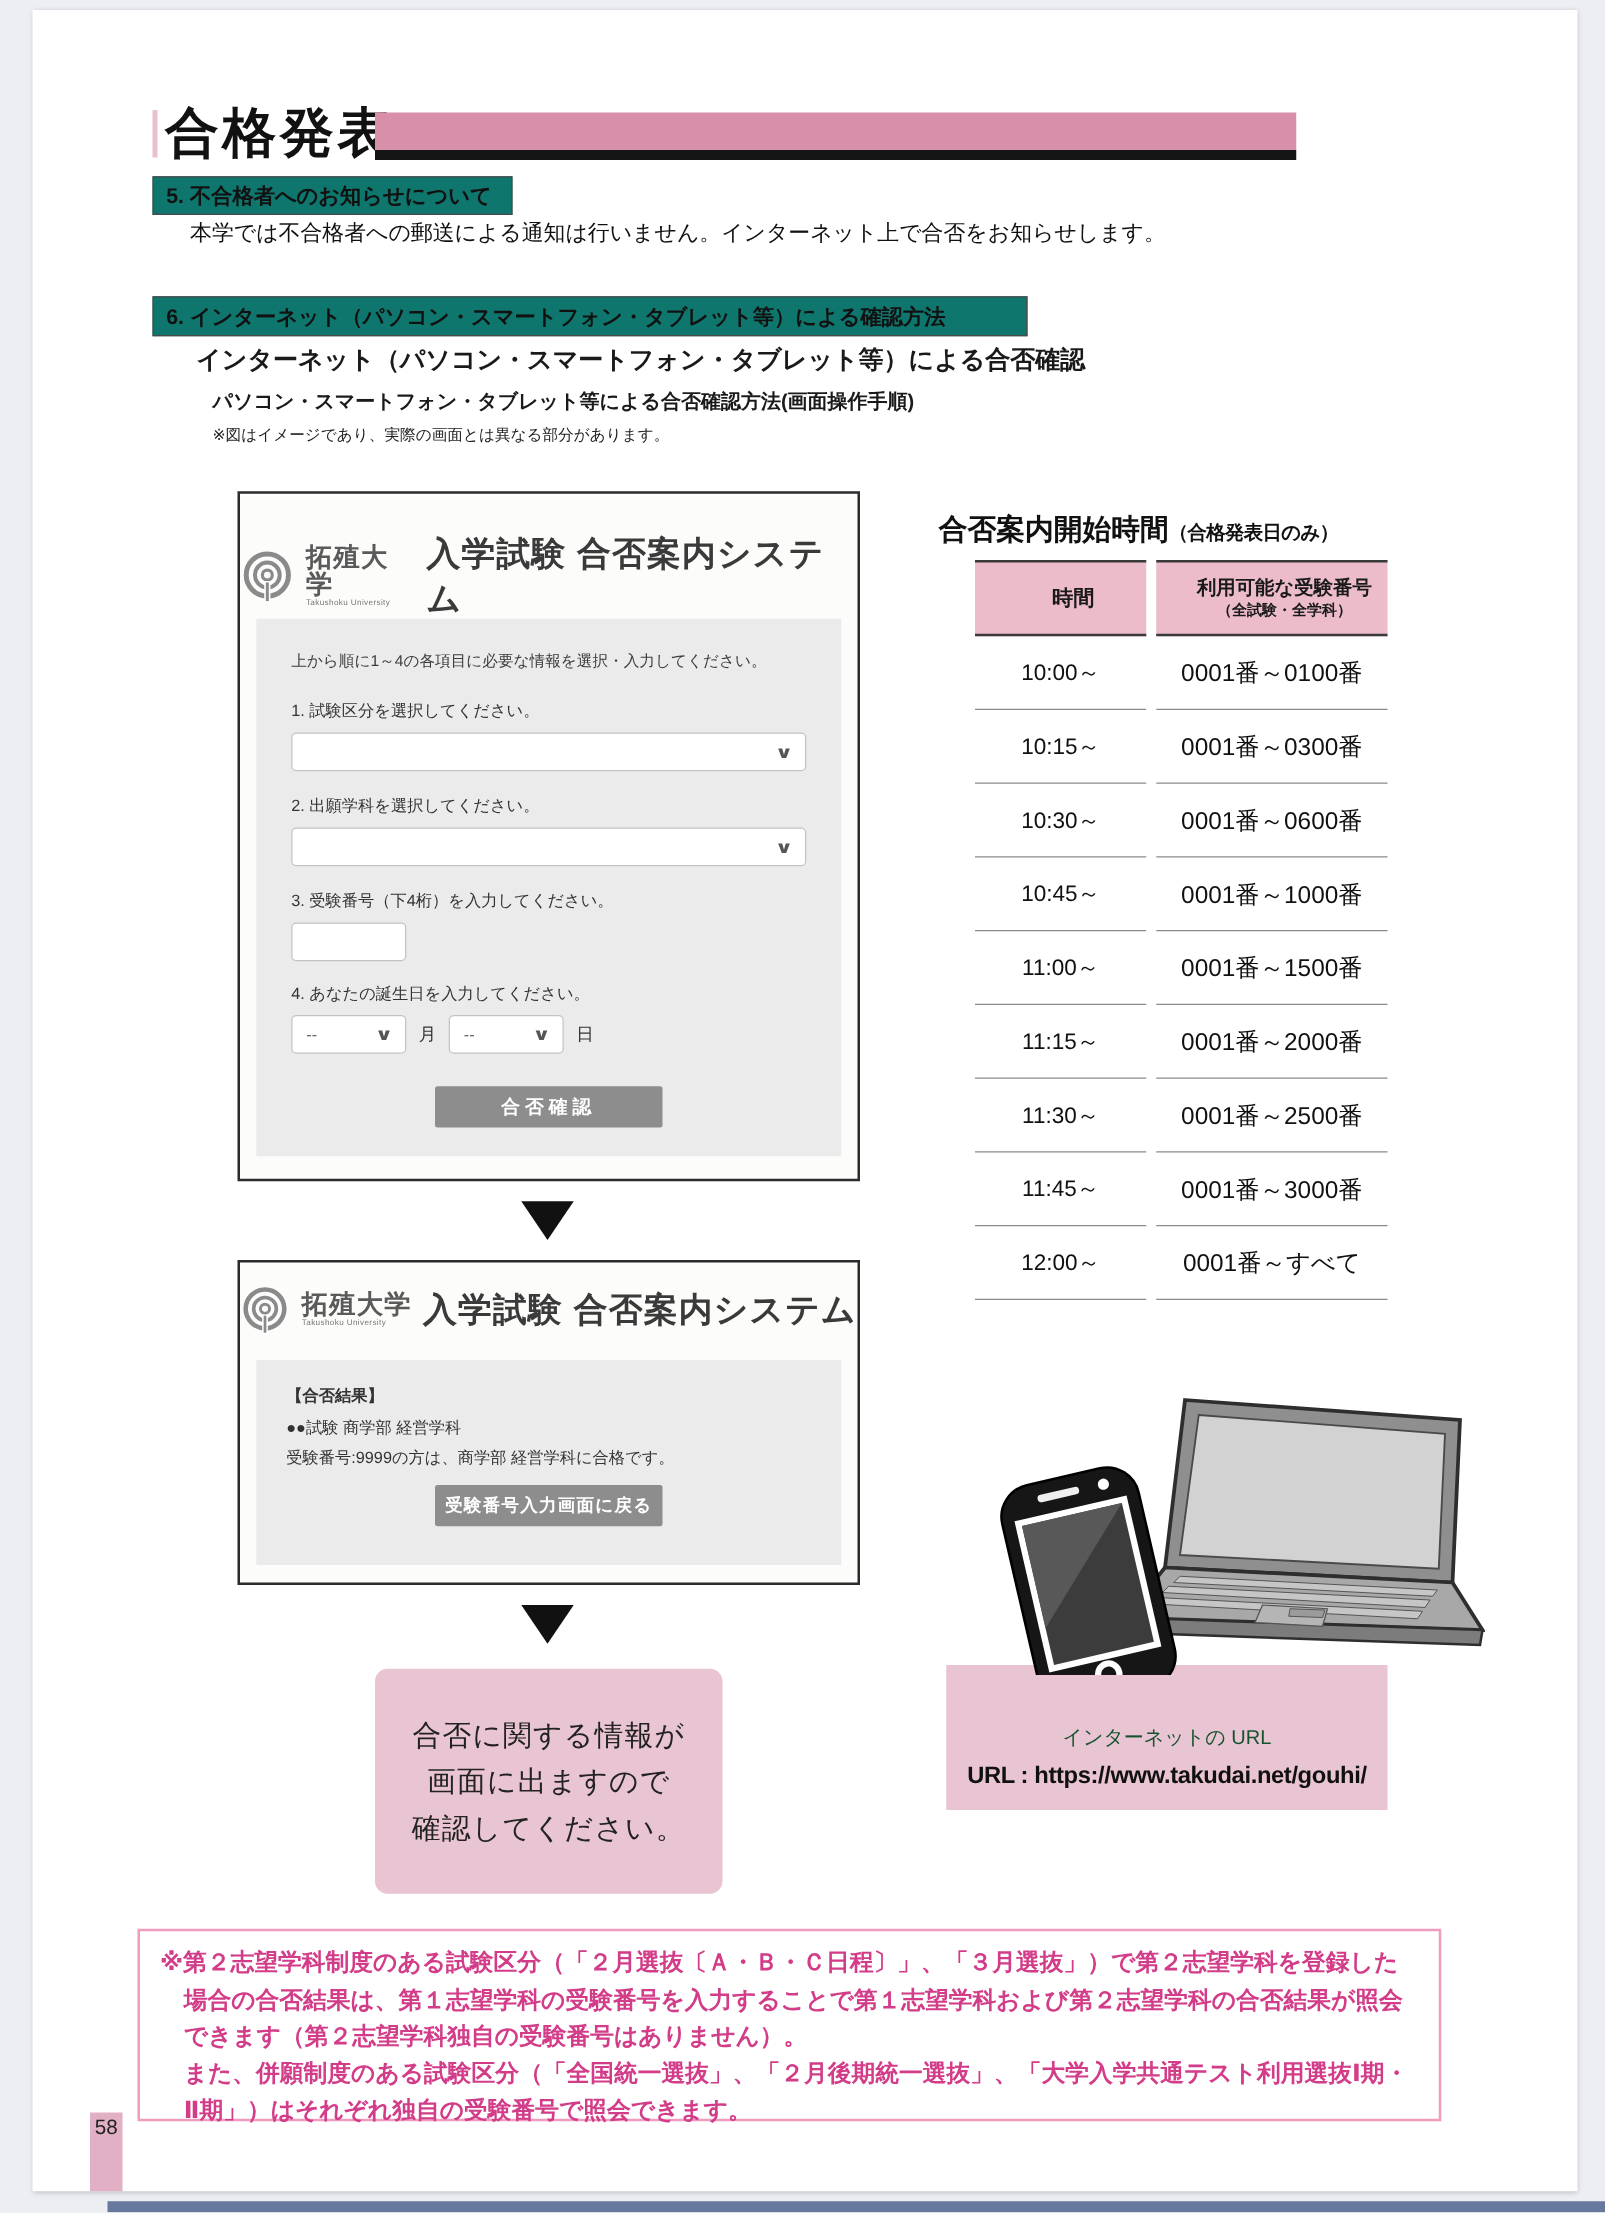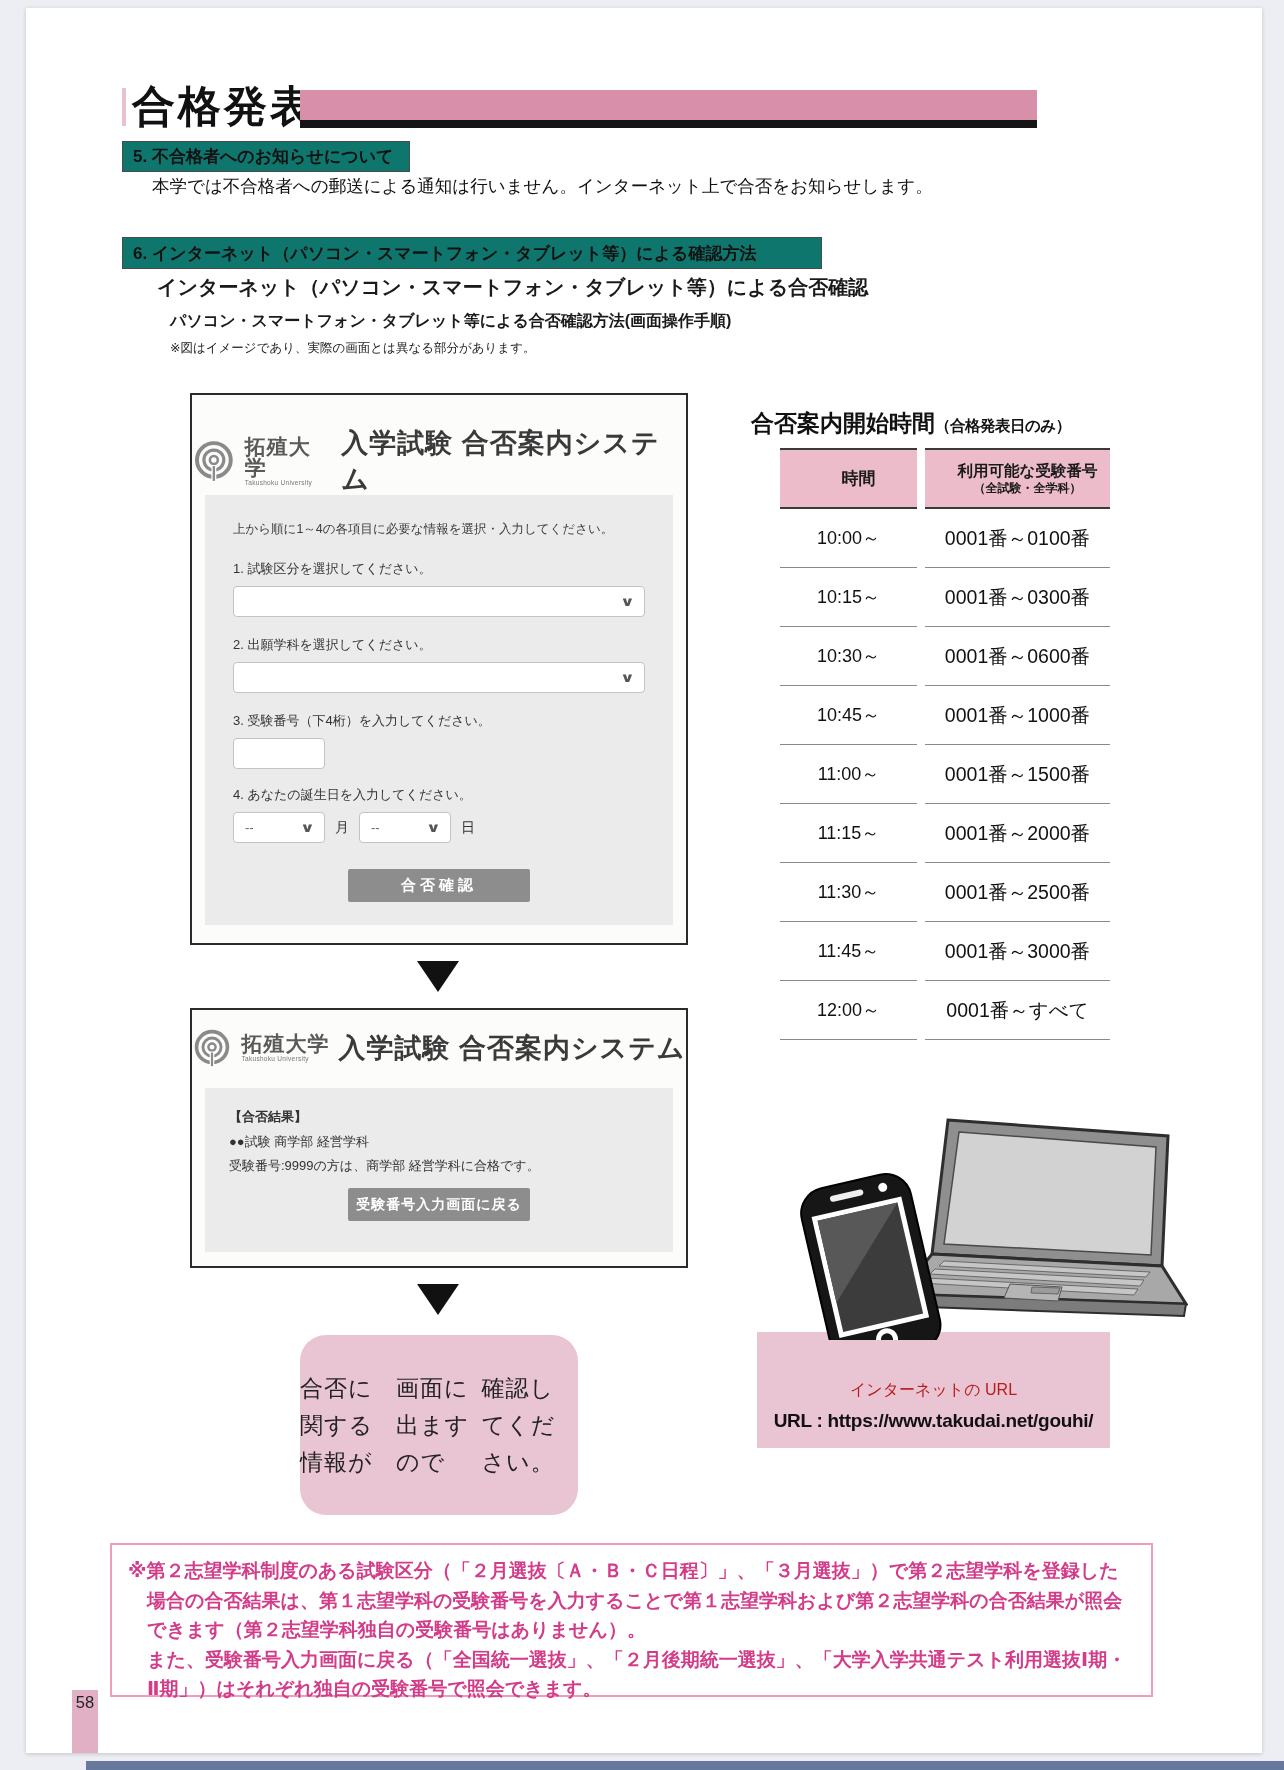--- a/index.html
+++ b/index.html
@@ -60,8 +60,8 @@
   .arrow1{left:417px;top:961px;}
   .arrow2{left:417px;top:1284px;}
   
-  .callout{left:300px;top:1335px;width:278px;height:180px;background:#e9c4d2;border-radius:26px;
-           display:flex;flex-direction:row;justify-content:center;align-items:center;}
+  .callout{left:300px;top:1335px;width:278px;height:180px;background:#e9c4d2;border-radius:10px;
+           display:flex;flex-direction:column;justify-content:center;align-items:center;}
   .callout div{font-size:23px;color:#222;line-height:37px;letter-spacing:1px;}
   
   .sched-title{left:751px;top:408px;font-size:23px;font-weight:800;color:#111;}

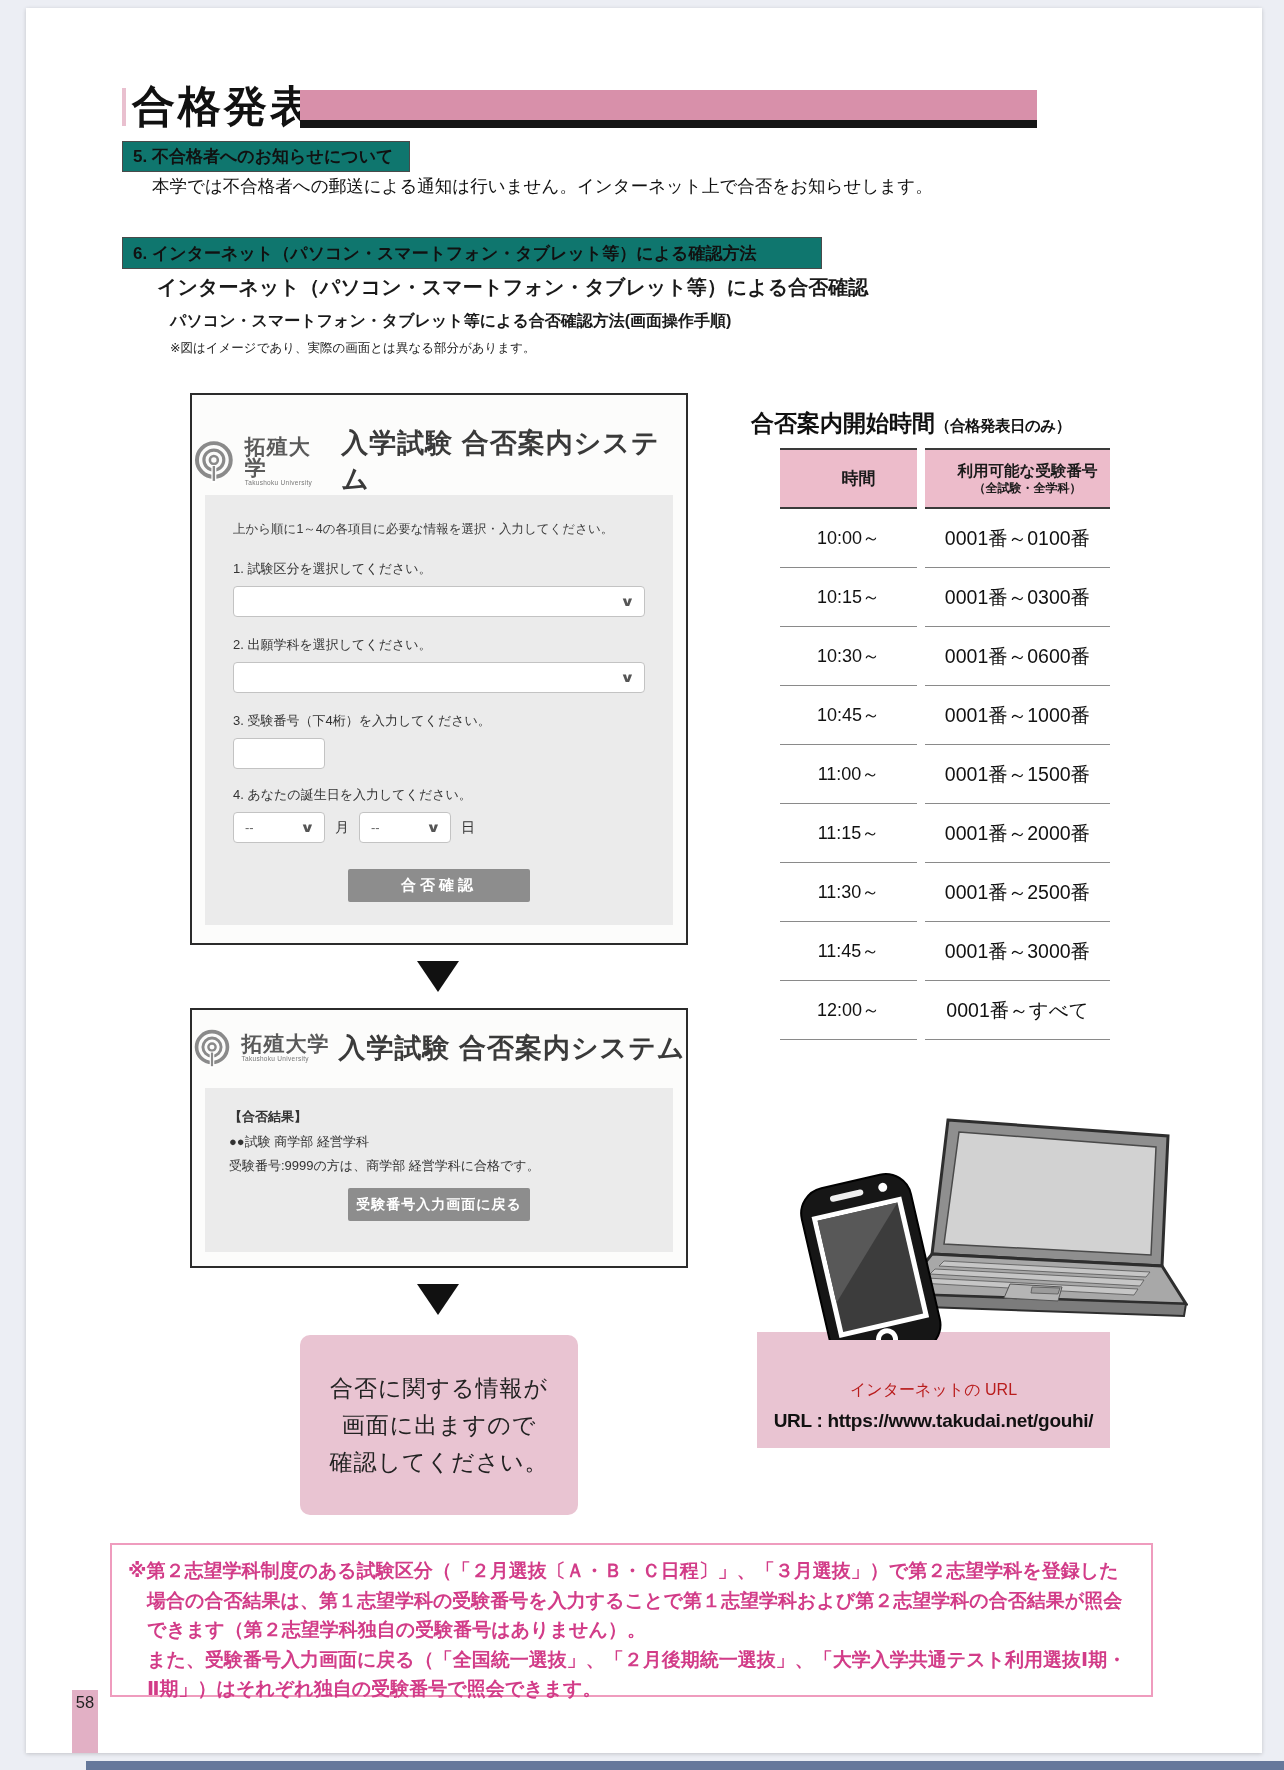--- a/index.html
+++ b/index.html
@@ -81,7 +81,7 @@
   .url-box{left:757px;top:1332px;width:353px;height:116px;background:#e9c4d2;z-index:1;
            display:flex;flex-direction:column;align-items:center;justify-content:flex-end;
            padding-bottom:16px;box-sizing:border-box;}
-  .url-label{font-size:16px;color:#b91c1c;margin-bottom:9px;}
+  .url-label{font-size:16px;color:#14532d;margin-bottom:9px;}
   .url-text{font-size:19px;font-weight:800;color:#111;letter-spacing:-.3px;}
   .devices{left:752px;top:1098px;width:436px;height:242px;z-index:2;}
   

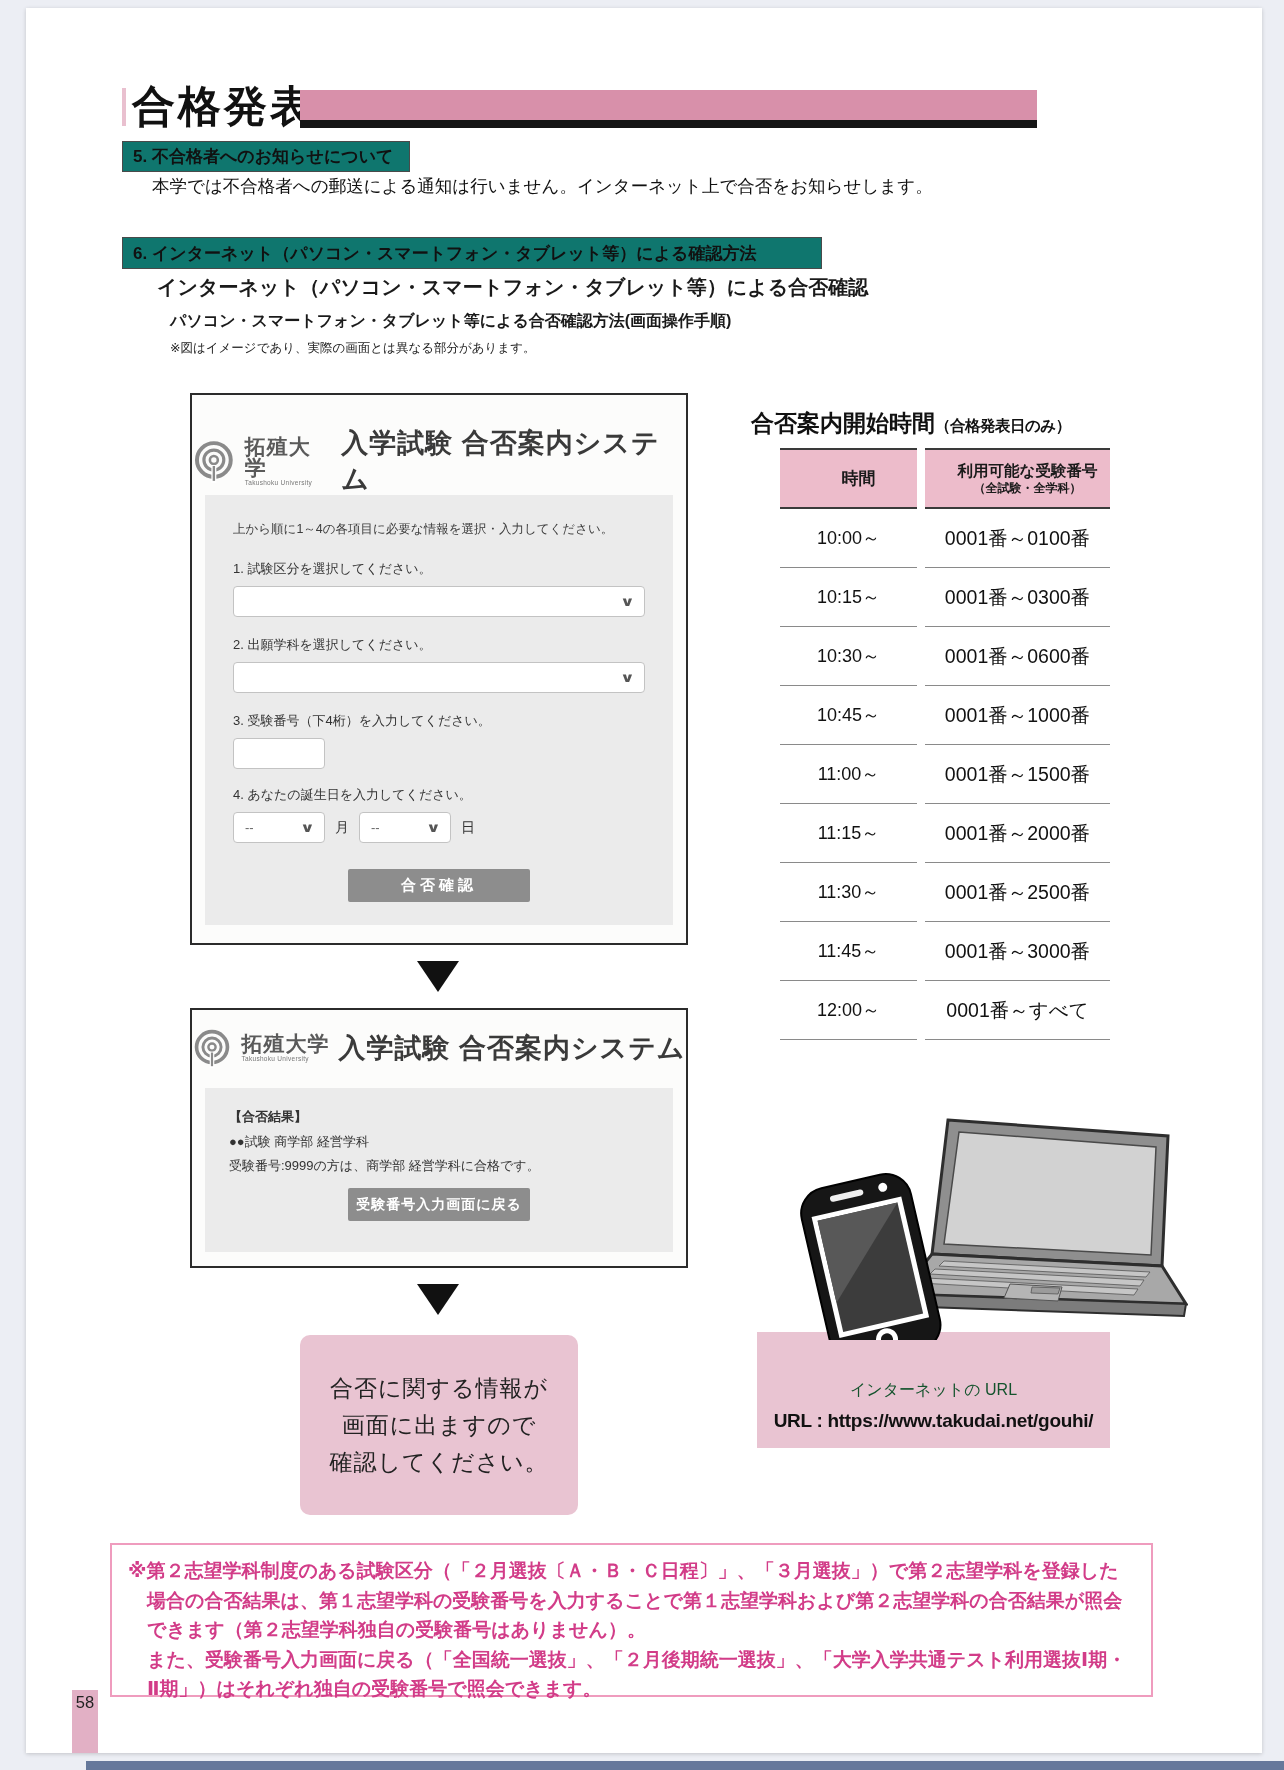--- a/index.html
+++ b/index.html
@@ -293,7 +293,7 @@
 
   <div class="abs footnote">
     <p class="fn-p1">※第２志望学科制度のある試験区分（「２月選抜〔Ａ・Ｂ・Ｃ日程〕」、「３月選抜」）で第２志望学科を登録した場合の合否結果は、第１志望学科の受験番号を入力することで第１志望学科および第２志望学科の合否結果が照会できます（第２志望学科独自の受験番号はありません）。</p>
-    <p class="fn-p2">また、受験番号入力画面に戻る（「全国統一選抜」、「２月後期統一選抜」、「大学入学共通テスト利用選抜Ⅰ期・Ⅱ期」）はそれぞれ独自の受験番号で照会できます。</p>
+    <p class="fn-p2">また、併願制度のある試験区分（「全国統一選抜」、「２月後期統一選抜」、「大学入学共通テスト利用選抜Ⅰ期・Ⅱ期」）はそれぞれ独自の受験番号で照会できます。</p>
   </div>
 
   <div class="abs pagenum-strip">58</div>

